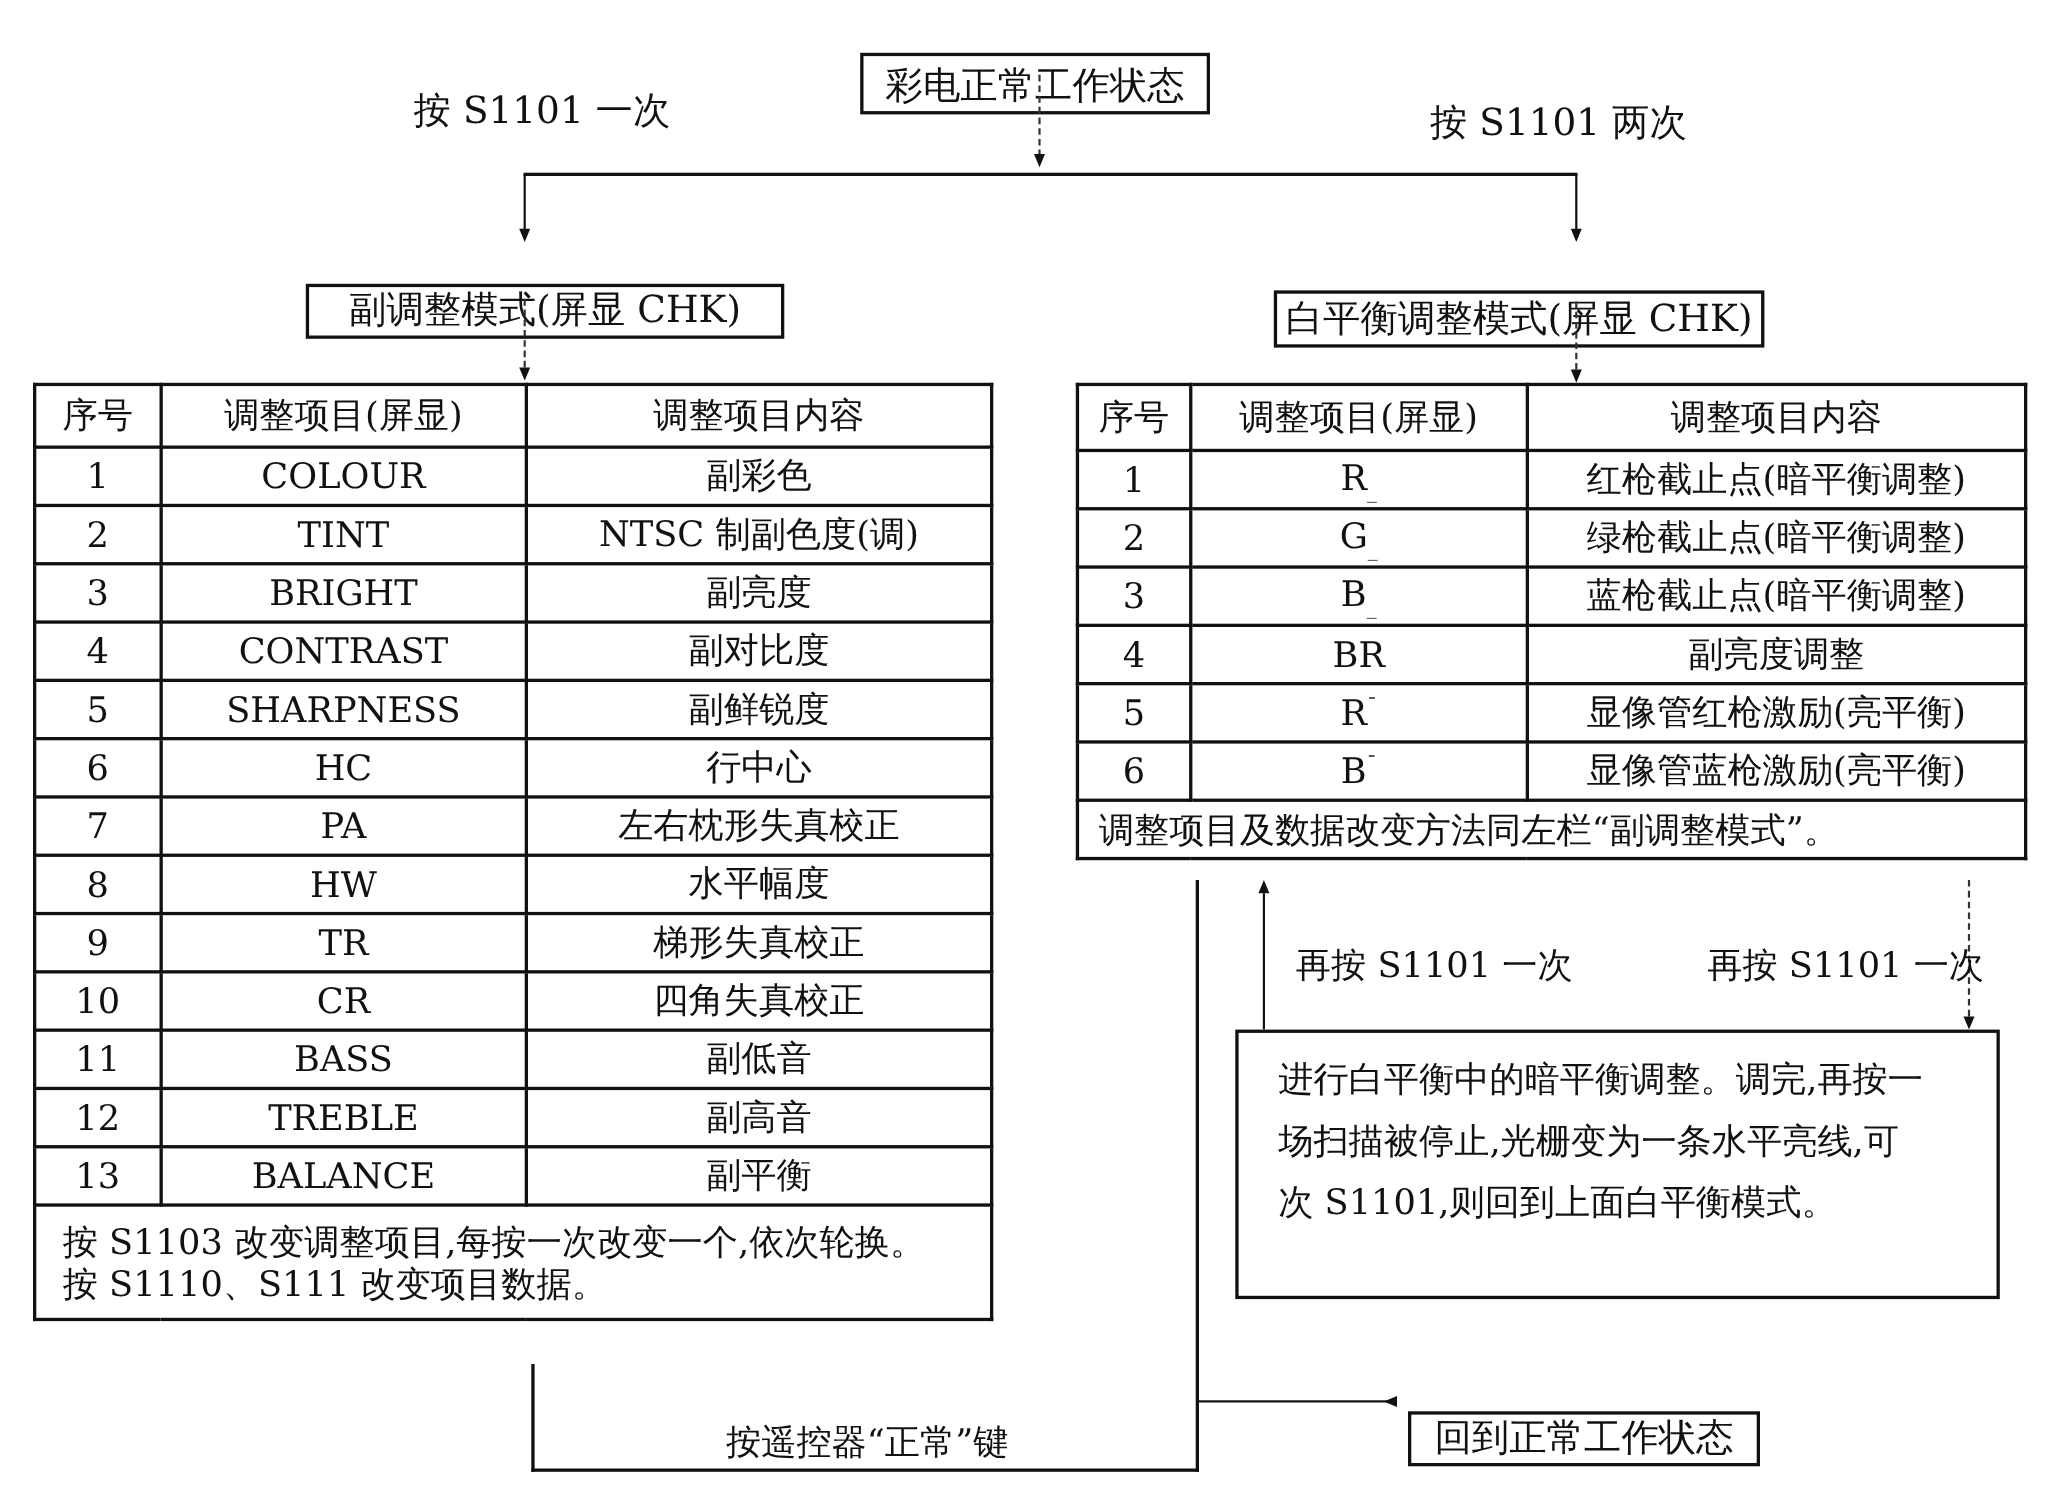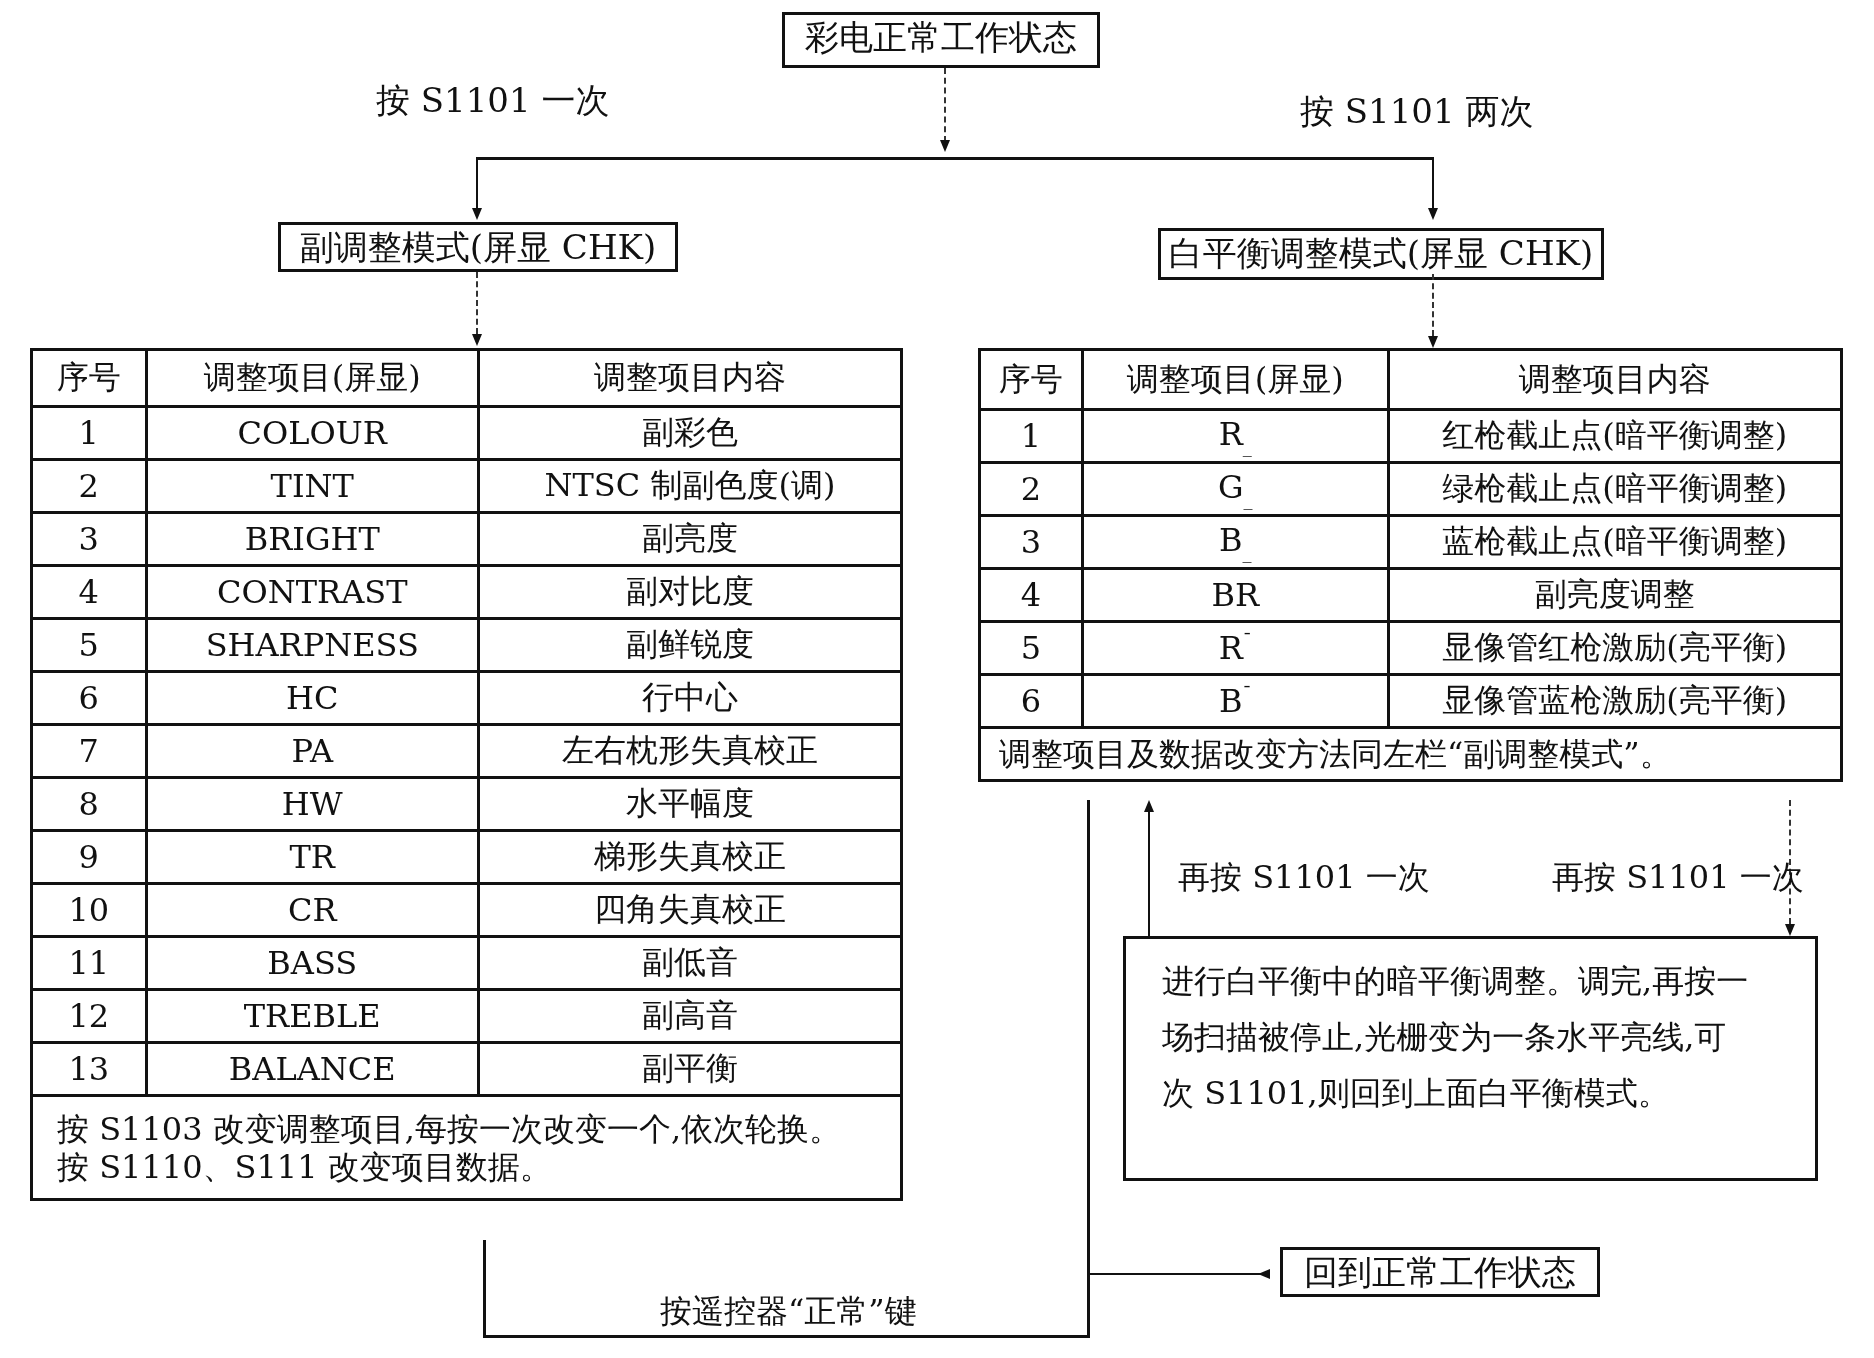--- a/index.html
+++ b/index.html
@@ -6,7 +6,7 @@
     body { width: 1874px; height: 1358px; position: relative; overflow: hidden;
            font-family: "DejaVu Serif", "Liberation Serif", serif; color: #111; }
     .box { position: absolute; border: 3px solid #111; background: #fff; box-sizing: border-box;
-           display: flex; align-items: flex-start; justify-content: center; font-size: 34px; }
+           display: flex; align-items: flex-end; justify-content: center; font-size: 34px; margin-top: 36px; }
     .label { position: absolute; font-size: 34px; white-space: nowrap; }
     .vline { position: absolute; width: 0; border-left: 2px solid #111; }
     .vdash { position: absolute; width: 0; border-left: 2px dashed #333; }

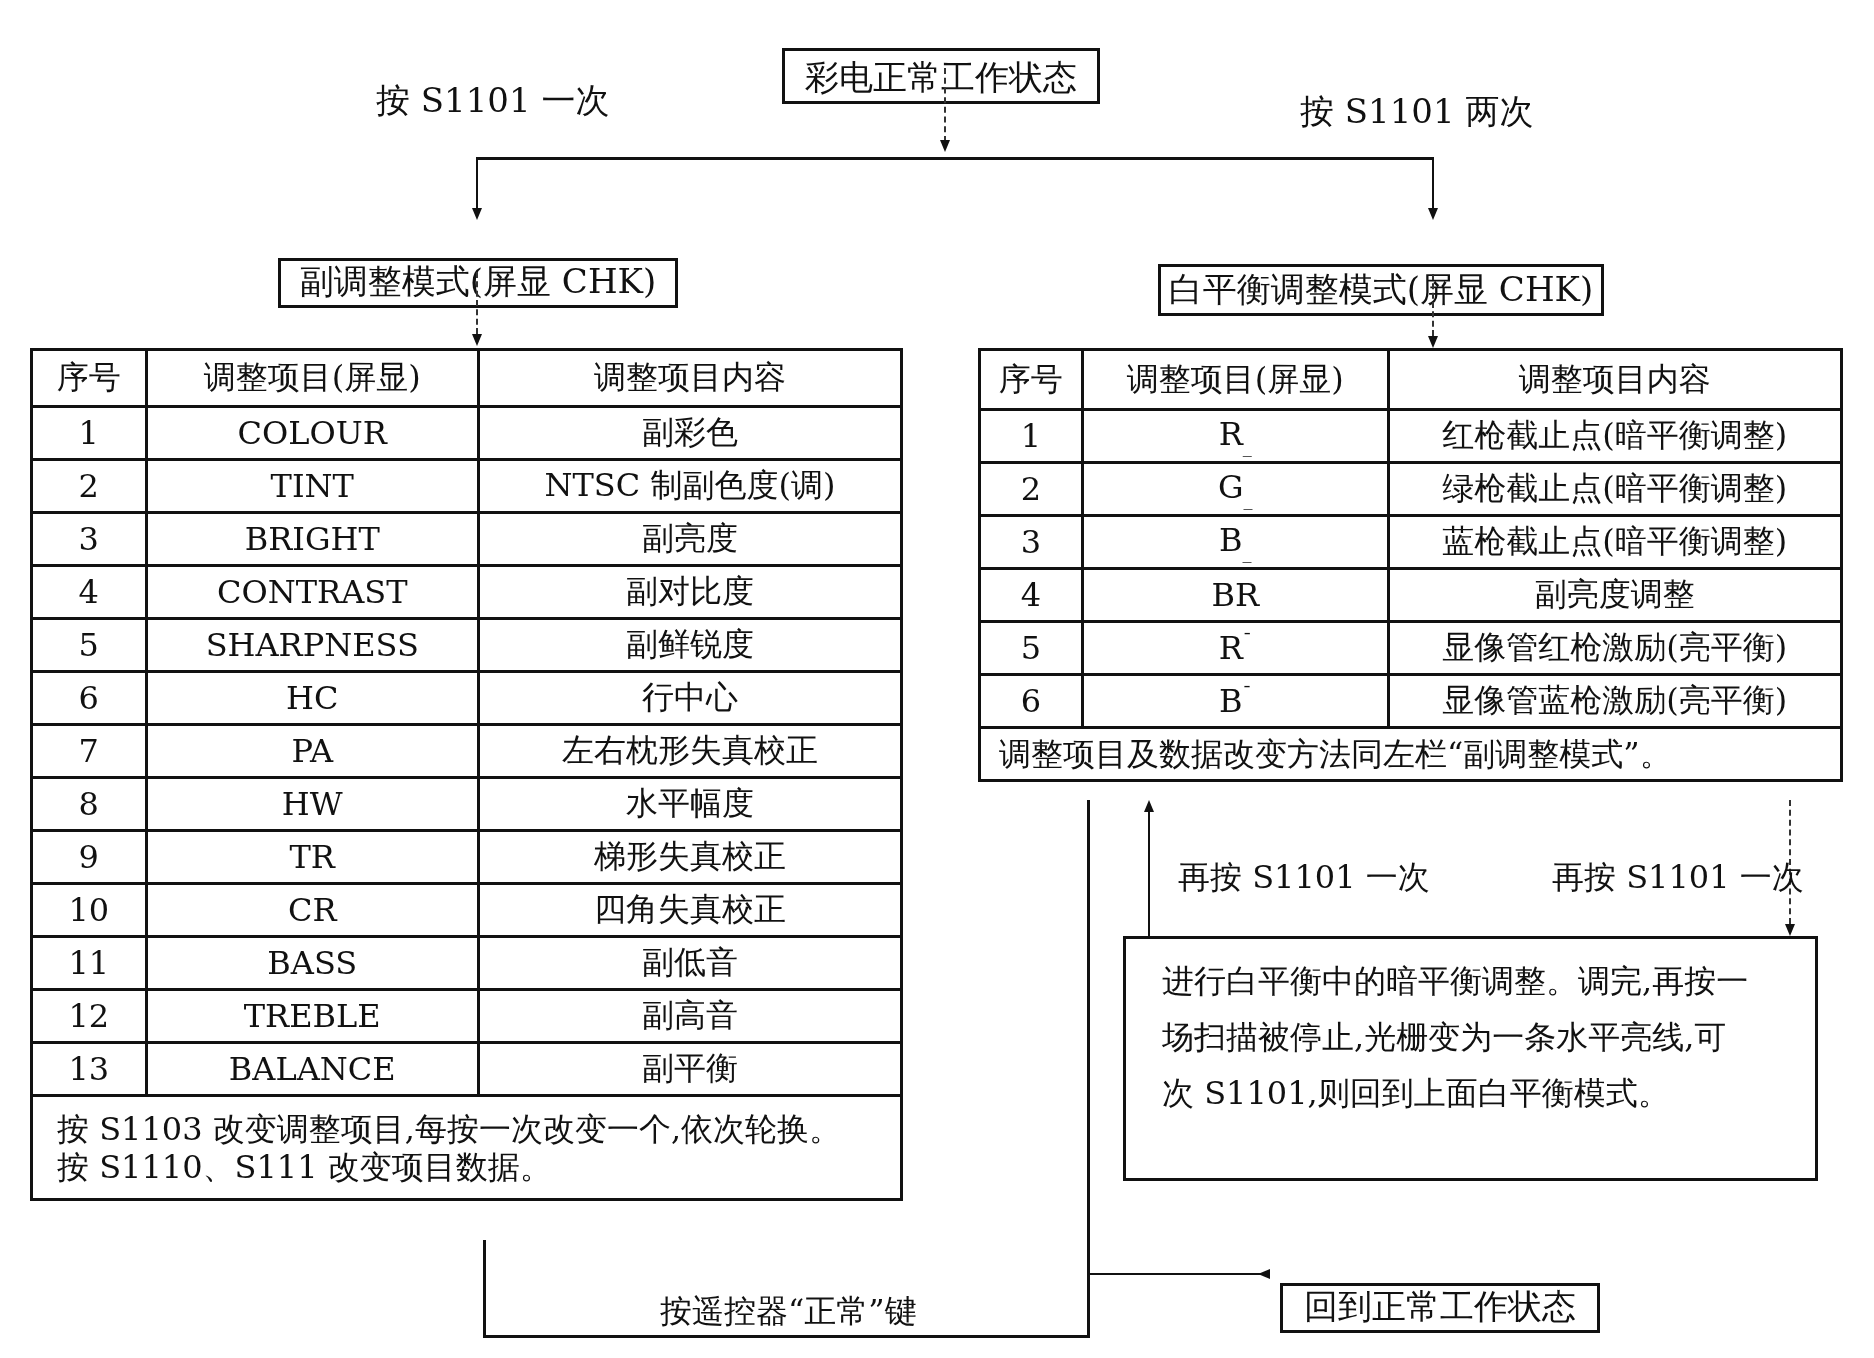--- a/index.html
+++ b/index.html
@@ -45,7 +45,7 @@
 <div class="vline" style="left:1432px; top:158px; height:54px;"></div>
 <div class="arrow-down" style="left:1428px; top:208px;"></div>
 
-<div class="box" style="left:278px; top:222px; width:400px; height:50px;">
+<div class="box" style="left:278px; top:222px; width:435px; height:50px;">
   <span>副调整模式(屏显 CHK)</span>
 </div>
 <div class="box" style="left:1158px; top:228px; width:446px; height:52px;">

